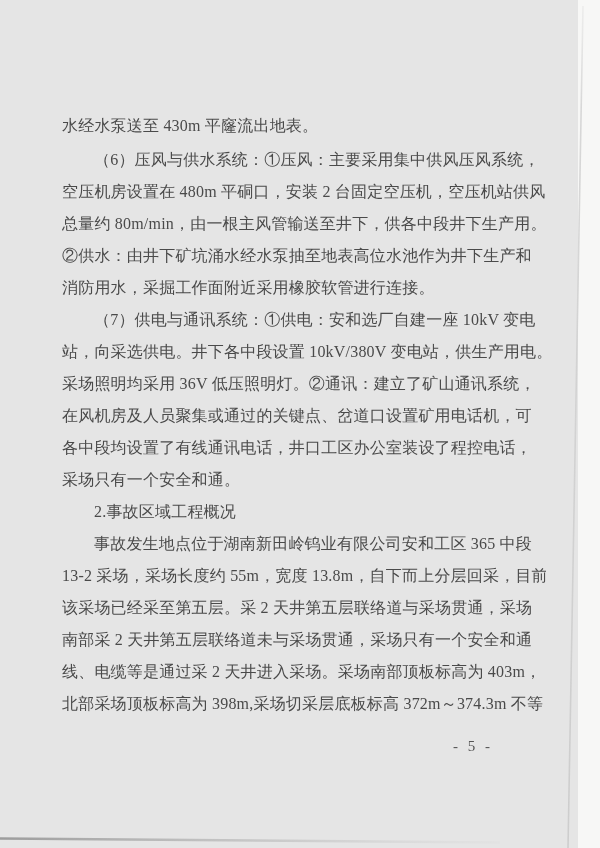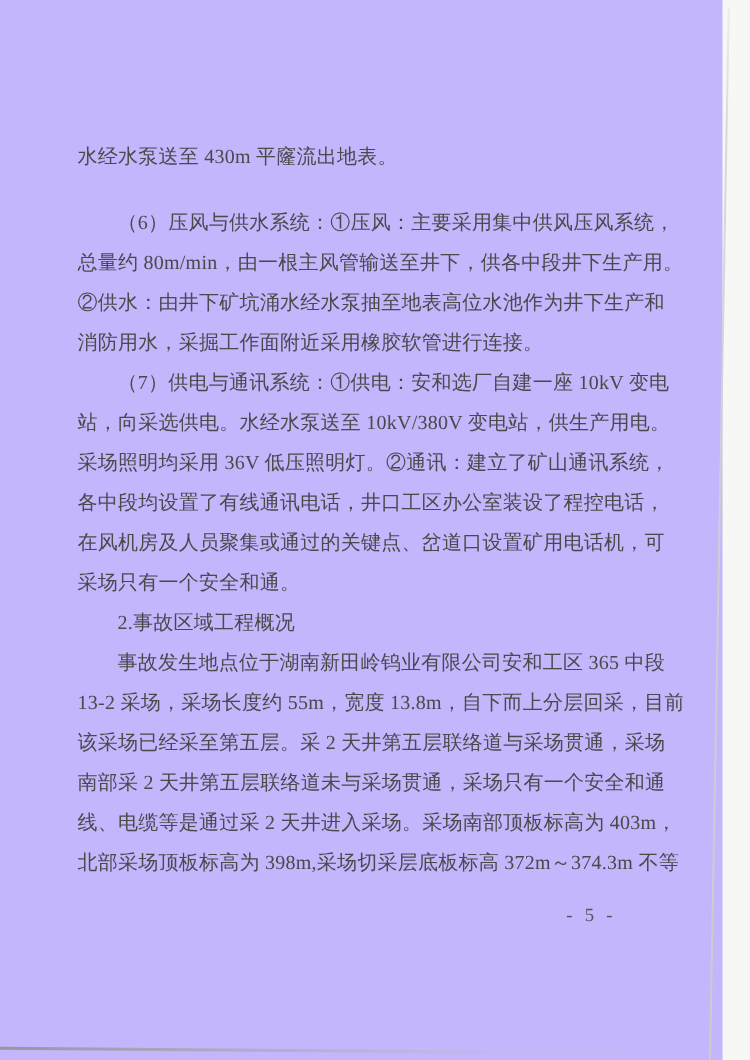--- a/index.html
+++ b/index.html
@@ -17,7 +17,7 @@
   .page {
     position: absolute;
     inset: 0;
-    background: #c4b5fd;
+    background: #e5e5e5;
   }
   
   .scan-margin-right {

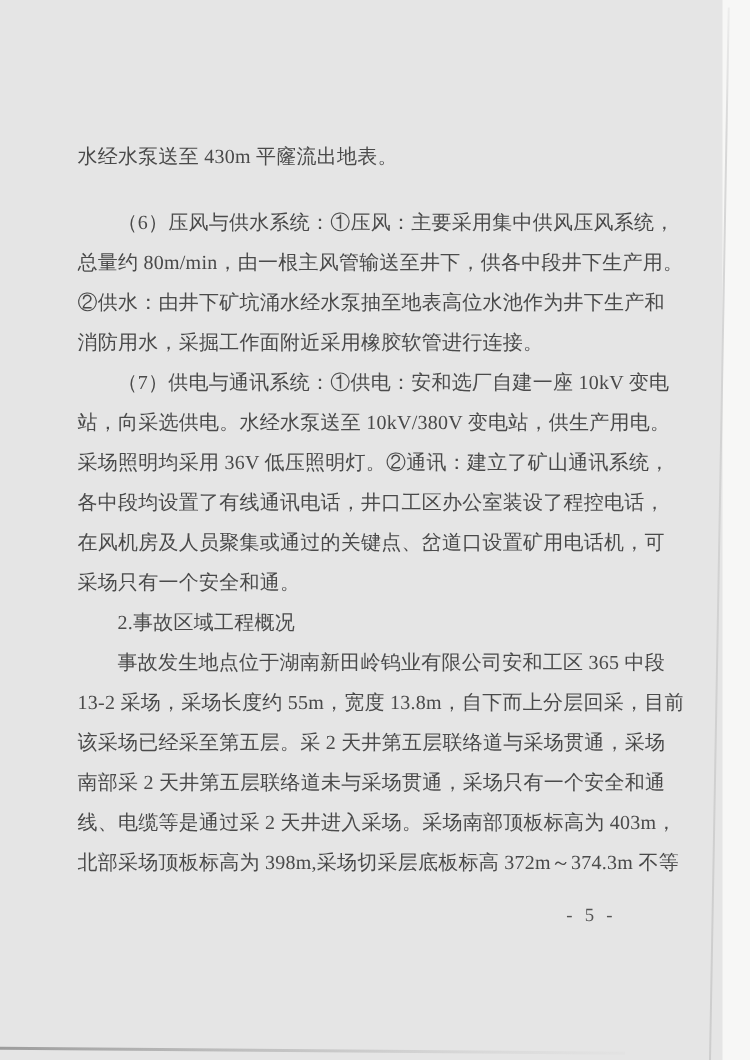--- a/index.html
+++ b/index.html
@@ -53,7 +53,7 @@
     text-indent: 2em;
   }
   .line.gap {
-    margin-top: 21px;
+    margin-top: 2px;
   }
   .page-number {
     margin-top: 10px;

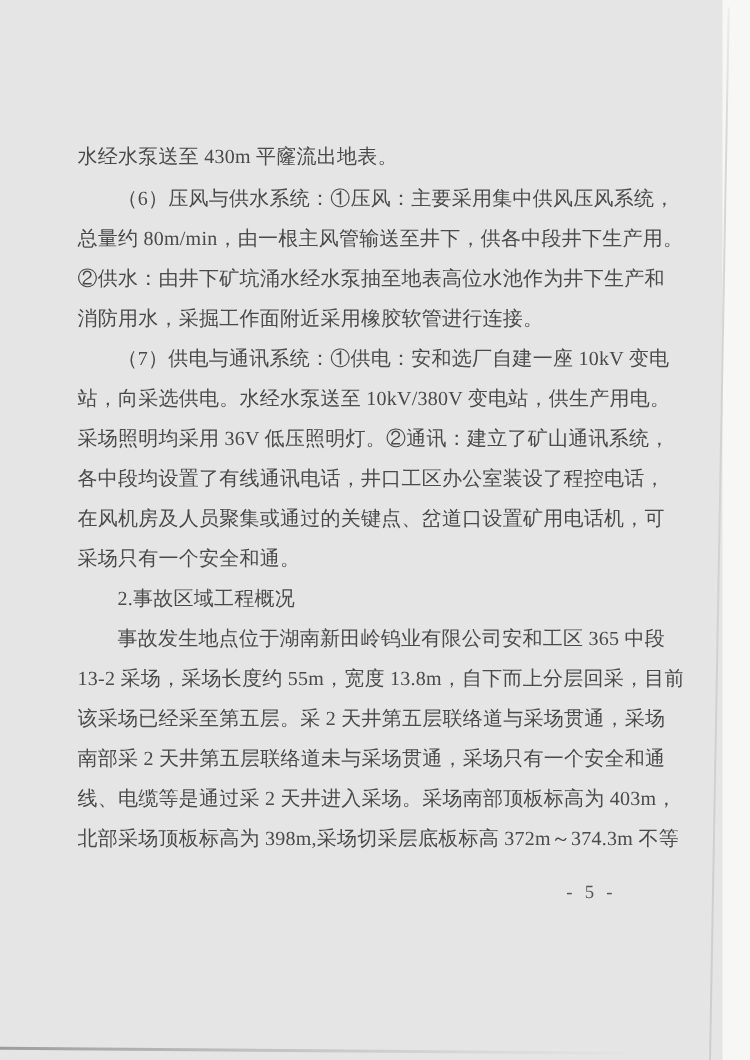--- a/index.html
+++ b/index.html
@@ -91,6 +91,7 @@
   <div class="text-block">
     <div class="line">水经水泵送至 430m 平窿流出地表。</div>
     <div class="line indent gap">（6）压风与供水系统：①压风：主要采用集中供风压风系统，</div>
+    <div class="line">空压机房设置在 480m 平硐口，安装 2 台固定空压机，空压机站供风</div>
     <div class="line">总量约 80m/min，由一根主风管输送至井下，供各中段井下生产用。</div>
     <div class="line">②供水：由井下矿坑涌水经水泵抽至地表高位水池作为井下生产和</div>
     <div class="line">消防用水，采掘工作面附近采用橡胶软管进行连接。</div>

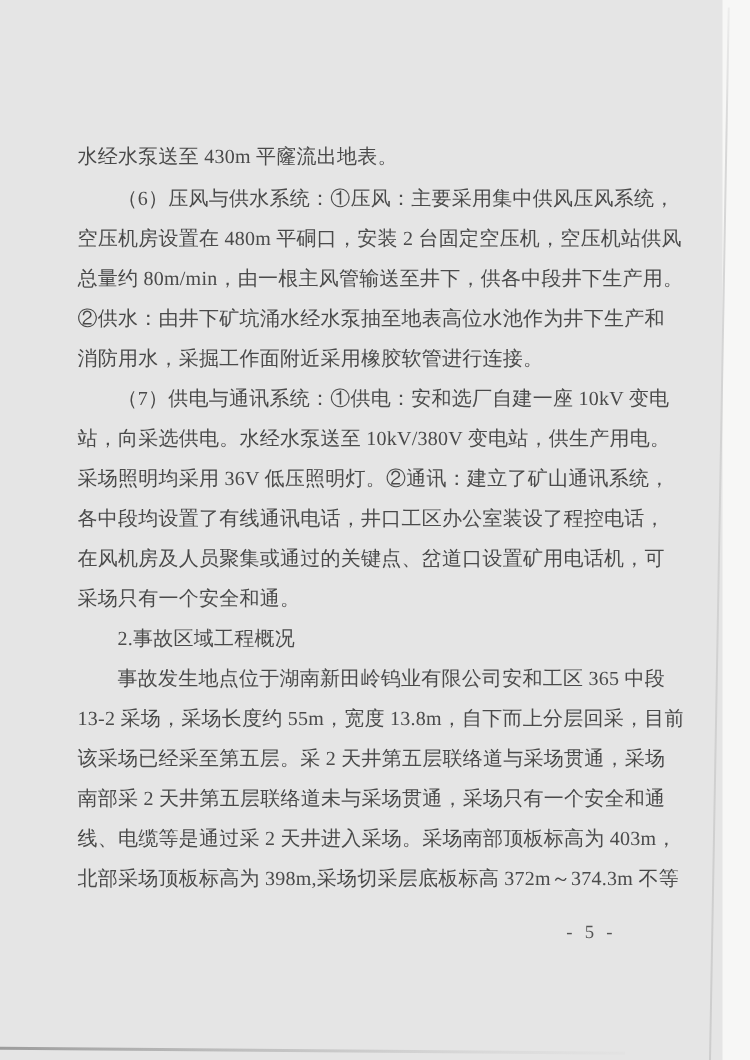--- a/index.html
+++ b/index.html
@@ -96,7 +96,7 @@
     <div class="line">②供水：由井下矿坑涌水经水泵抽至地表高位水池作为井下生产和</div>
     <div class="line">消防用水，采掘工作面附近采用橡胶软管进行连接。</div>
     <div class="line indent">（7）供电与通讯系统：①供电：安和选厂自建一座 10kV 变电</div>
-    <div class="line">站，向采选供电。水经水泵送至 10kV/380V 变电站，供生产用电。</div>
+    <div class="line">站，向采选供电。井下各中段设置 10kV/380V 变电站，供生产用电。</div>
     <div class="line">采场照明均采用 36V 低压照明灯。②通讯：建立了矿山通讯系统，</div>
     <div class="line">各中段均设置了有线通讯电话，井口工区办公室装设了程控电话，</div>
     <div class="line">在风机房及人员聚集或通过的关键点、岔道口设置矿用电话机，可</div>

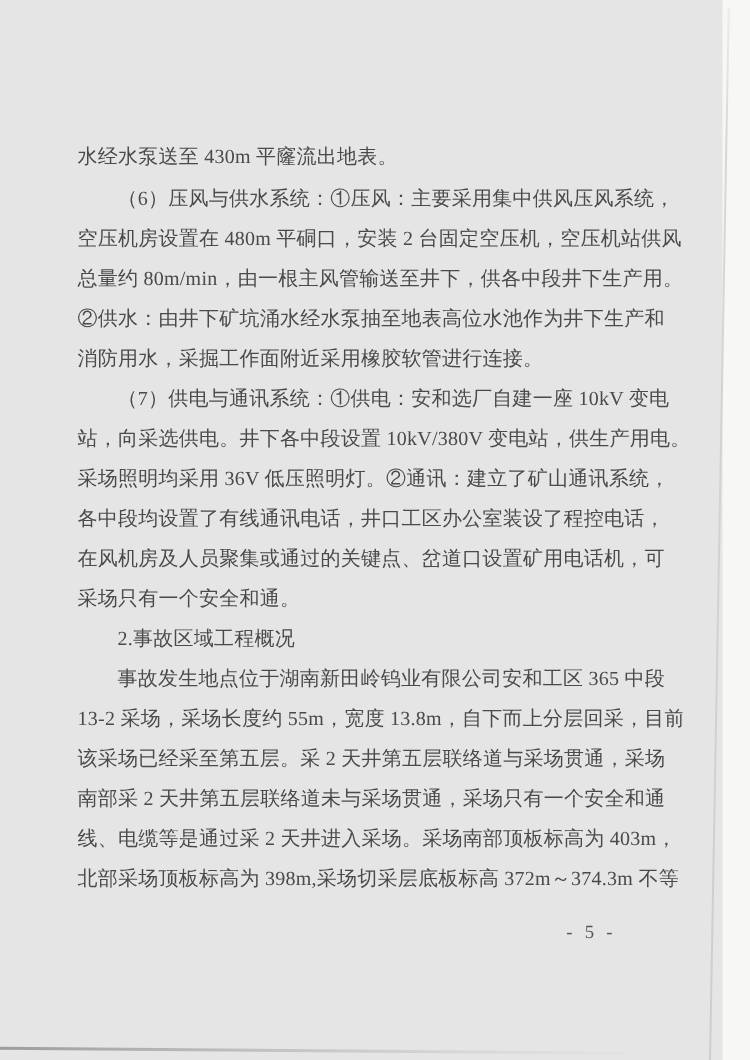--- a/index.html
+++ b/index.html
@@ -98,8 +98,8 @@
     <div class="line indent">（7）供电与通讯系统：①供电：安和选厂自建一座 10kV 变电</div>
     <div class="line">站，向采选供电。井下各中段设置 10kV/380V 变电站，供生产用电。</div>
     <div class="line">采场照明均采用 36V 低压照明灯。②通讯：建立了矿山通讯系统，</div>
+    <div class="line">在风机房及人员聚集或通过的关键点、岔道口设置矿用电话机，可</div>
     <div class="line">各中段均设置了有线通讯电话，井口工区办公室装设了程控电话，</div>
-    <div class="line">在风机房及人员聚集或通过的关键点、岔道口设置矿用电话机，可</div>
     <div class="line">采场只有一个安全和通。</div>
     <div class="line indent">2.事故区域工程概况</div>
     <div class="line indent">事故发生地点位于湖南新田岭钨业有限公司安和工区 365 中段</div>

